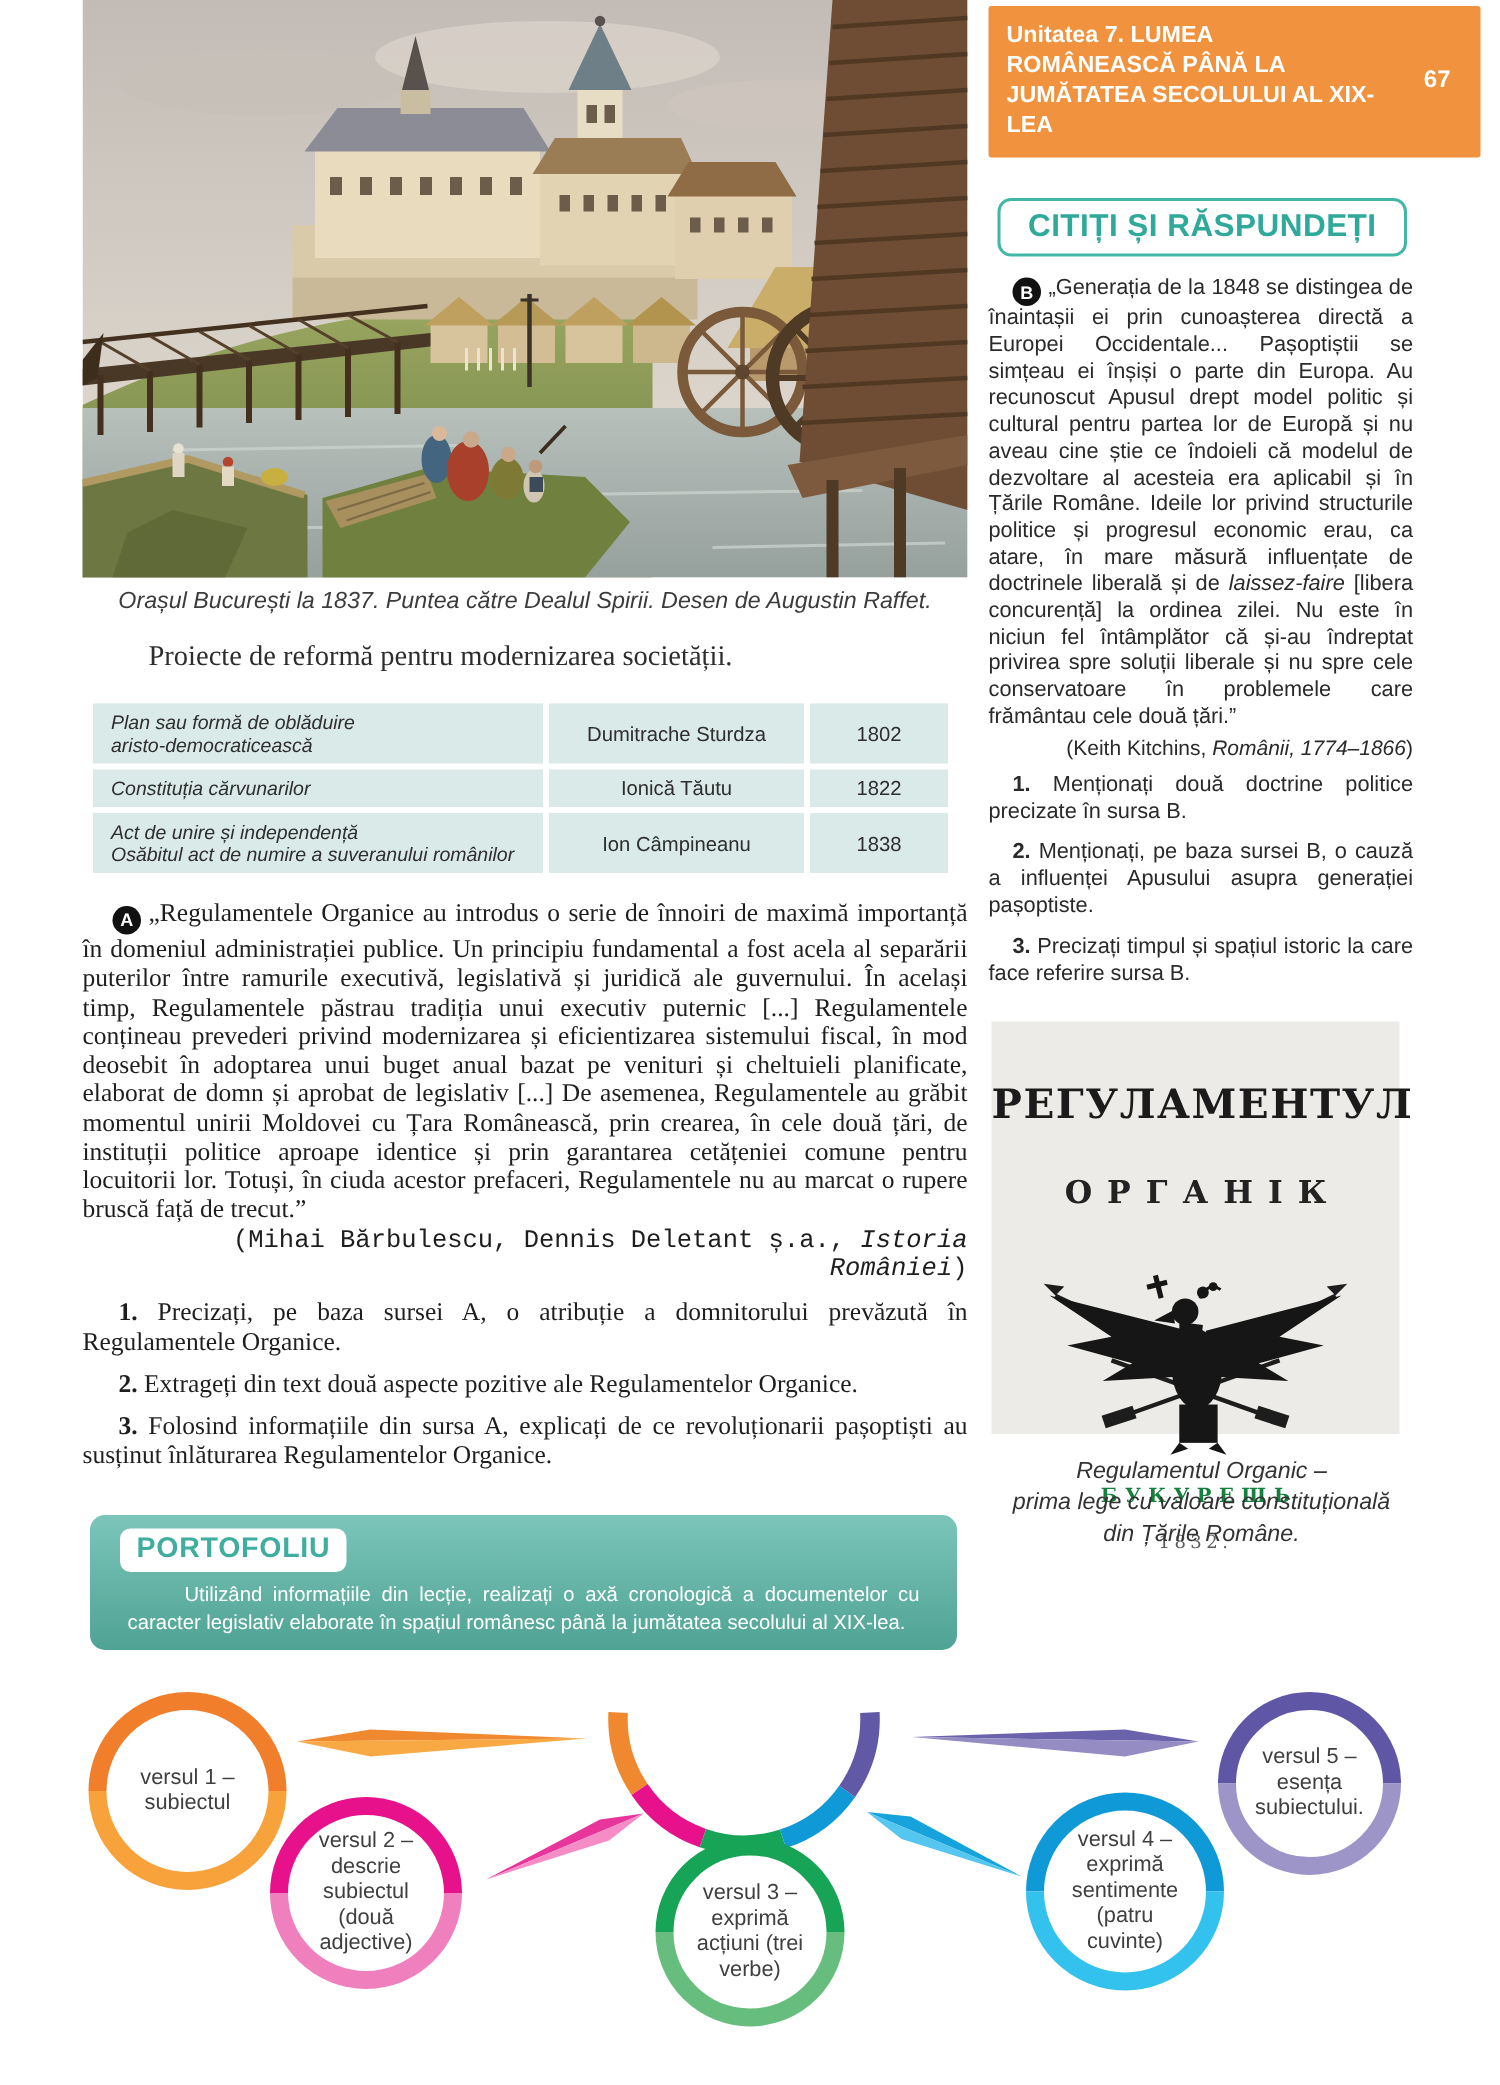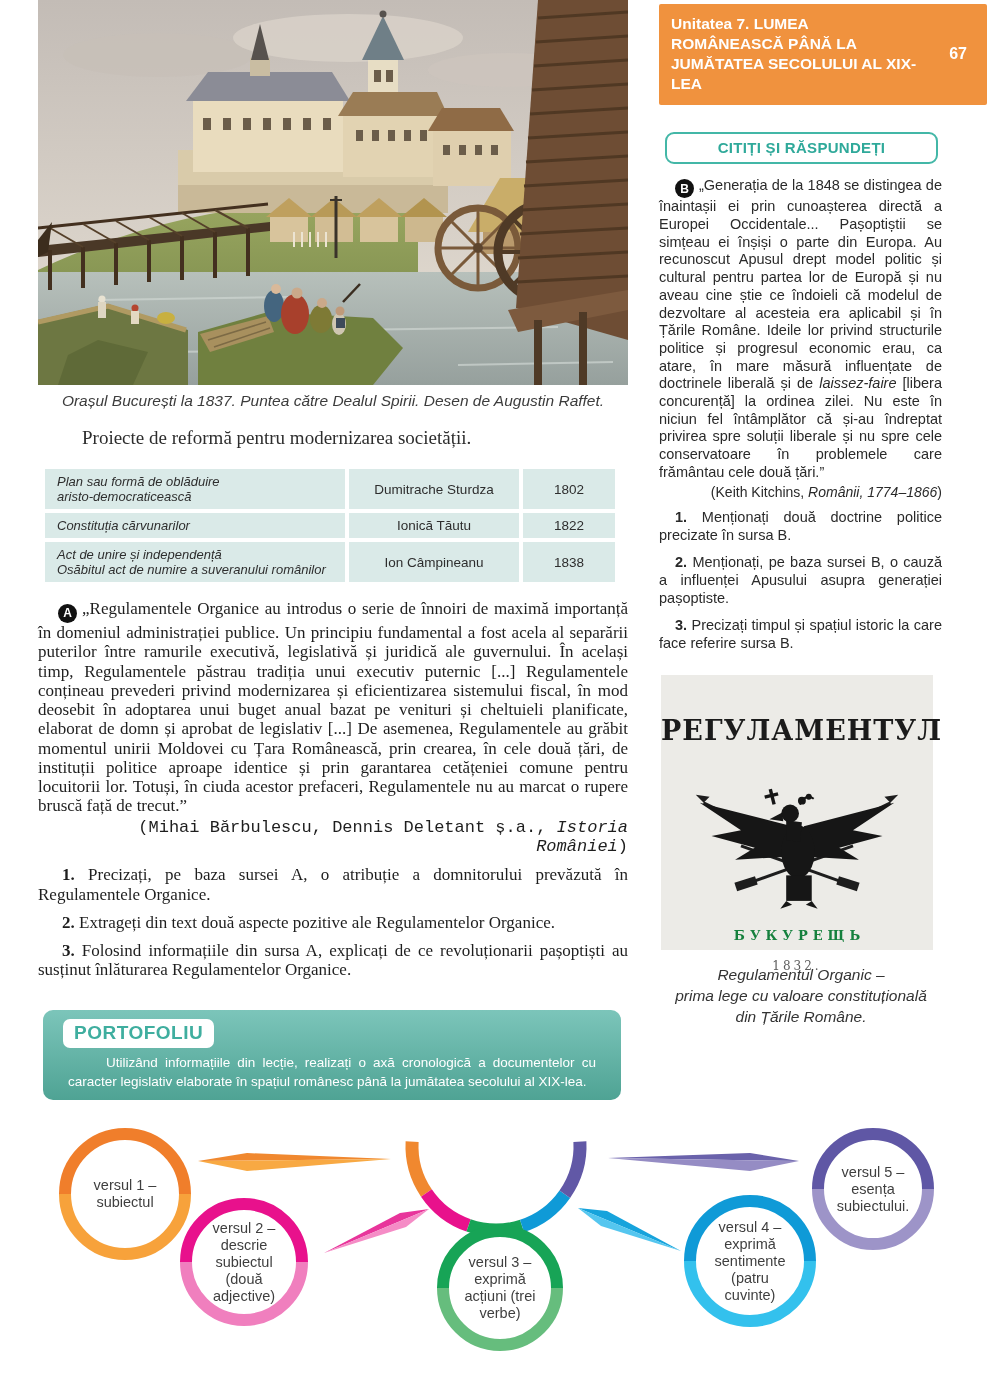--- a/index.html
+++ b/index.html
@@ -53,7 +53,7 @@
   .page-num { margin-left:auto; padding-right:8px; font-size:16px; font-weight:bold; }
   .read-box { margin:27px 0 0 6px; width:273px; border:2px solid #43B7A7; border-radius:9px;
               padding:5px 0 6px; text-align:center; color:#2FA99A; font-weight:bold;
-              font-size:15px; letter-spacing:0.3px; }
+              font-size:21px; letter-spacing:0.3px; }
   .source-b { margin-top:13px; width:283px; font-size:14.5px; line-height:1.22;
               text-align:justify; color:#2a2a2a; }
   .source-b .badge { margin-left:16px; }

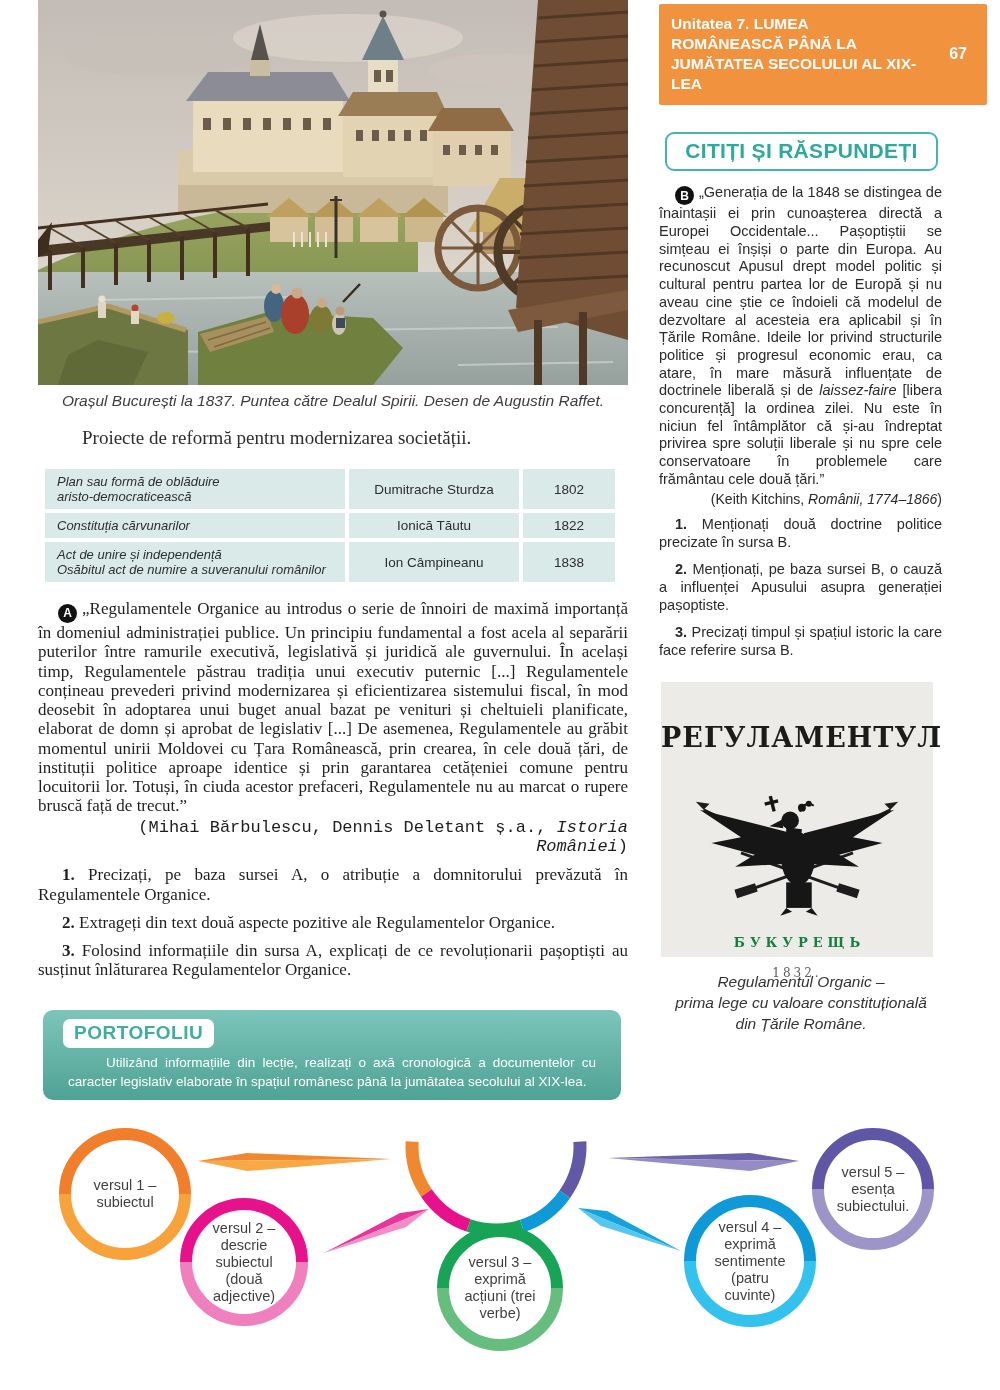--- a/index.html
+++ b/index.html
@@ -8,7 +8,7 @@
   .page { position:relative; width:1000px; height:1390px; background:#fff; }
 
   
-  .col-left { position:absolute; left:38px; top:0; width:590px; }
+  .col-left { position:absolute; left:55px; top:0; width:590px; }
   .painting { width:590px; height:385px; display:block; }
   .painting-caption { margin-top:7px; text-align:center; font-style:italic;
                       font-size:15.5px; color:#3c3c3c; }

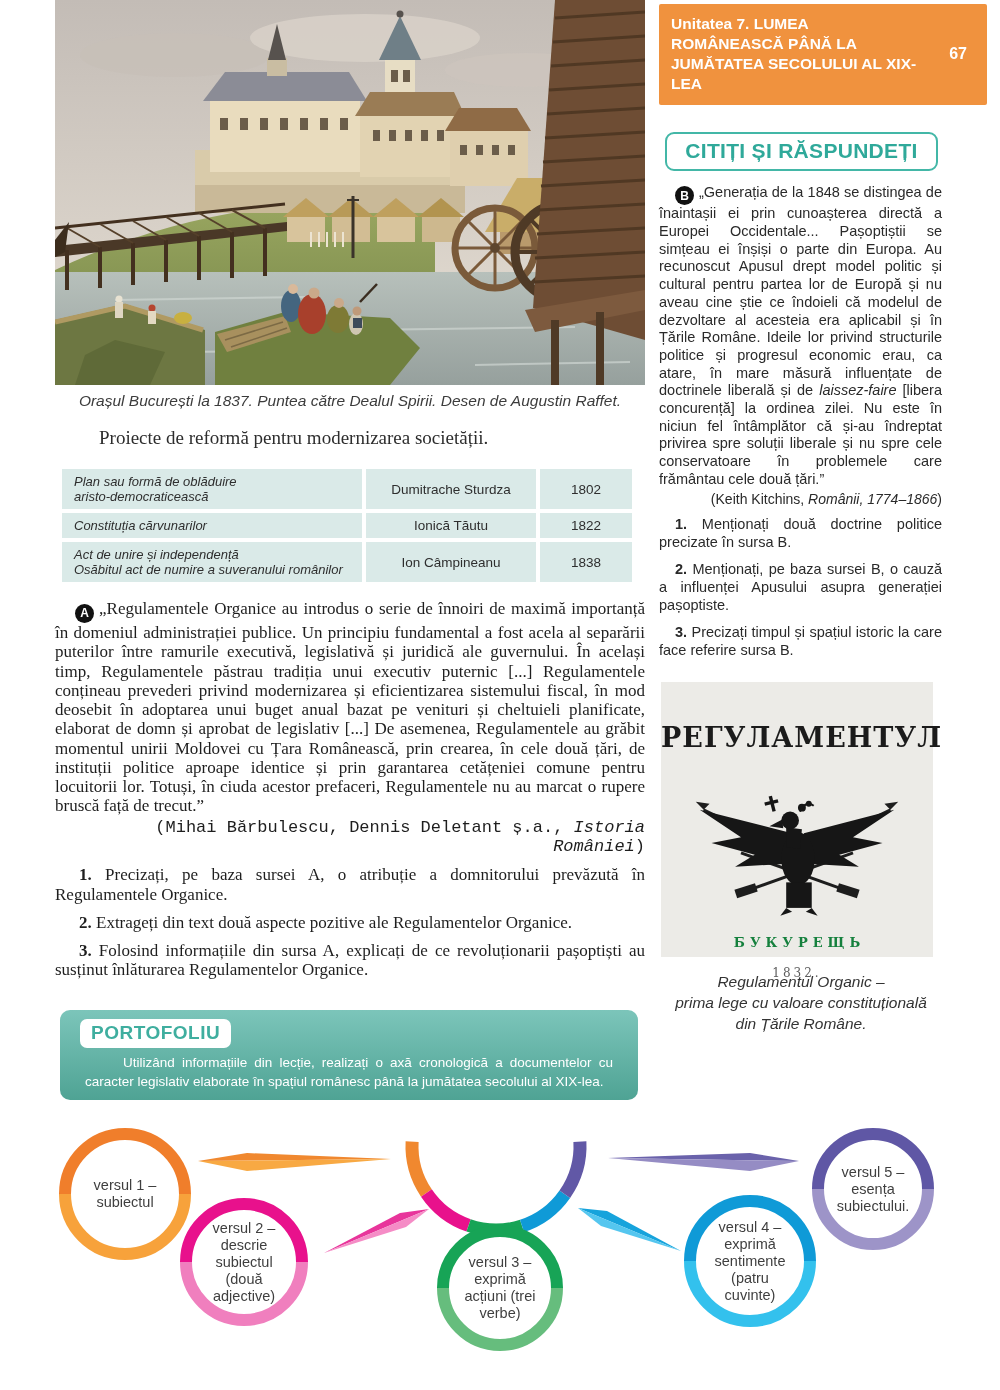--- a/index.html
+++ b/index.html
@@ -324,6 +324,7 @@
 
     <div class="reg-figure">
       <div class="reg-title1">РЕГУЛАМЕНТУЛ</div>
+      <div class="reg-title2">ОРГАНІК</div>
       <svg class="reg-eagle" width="226" height="150" viewBox="0 0 230 150">
         <g stroke="#1d1d1d" stroke-width="2.5">
           <line x1="20" y1="38" x2="95" y2="74"></line>

